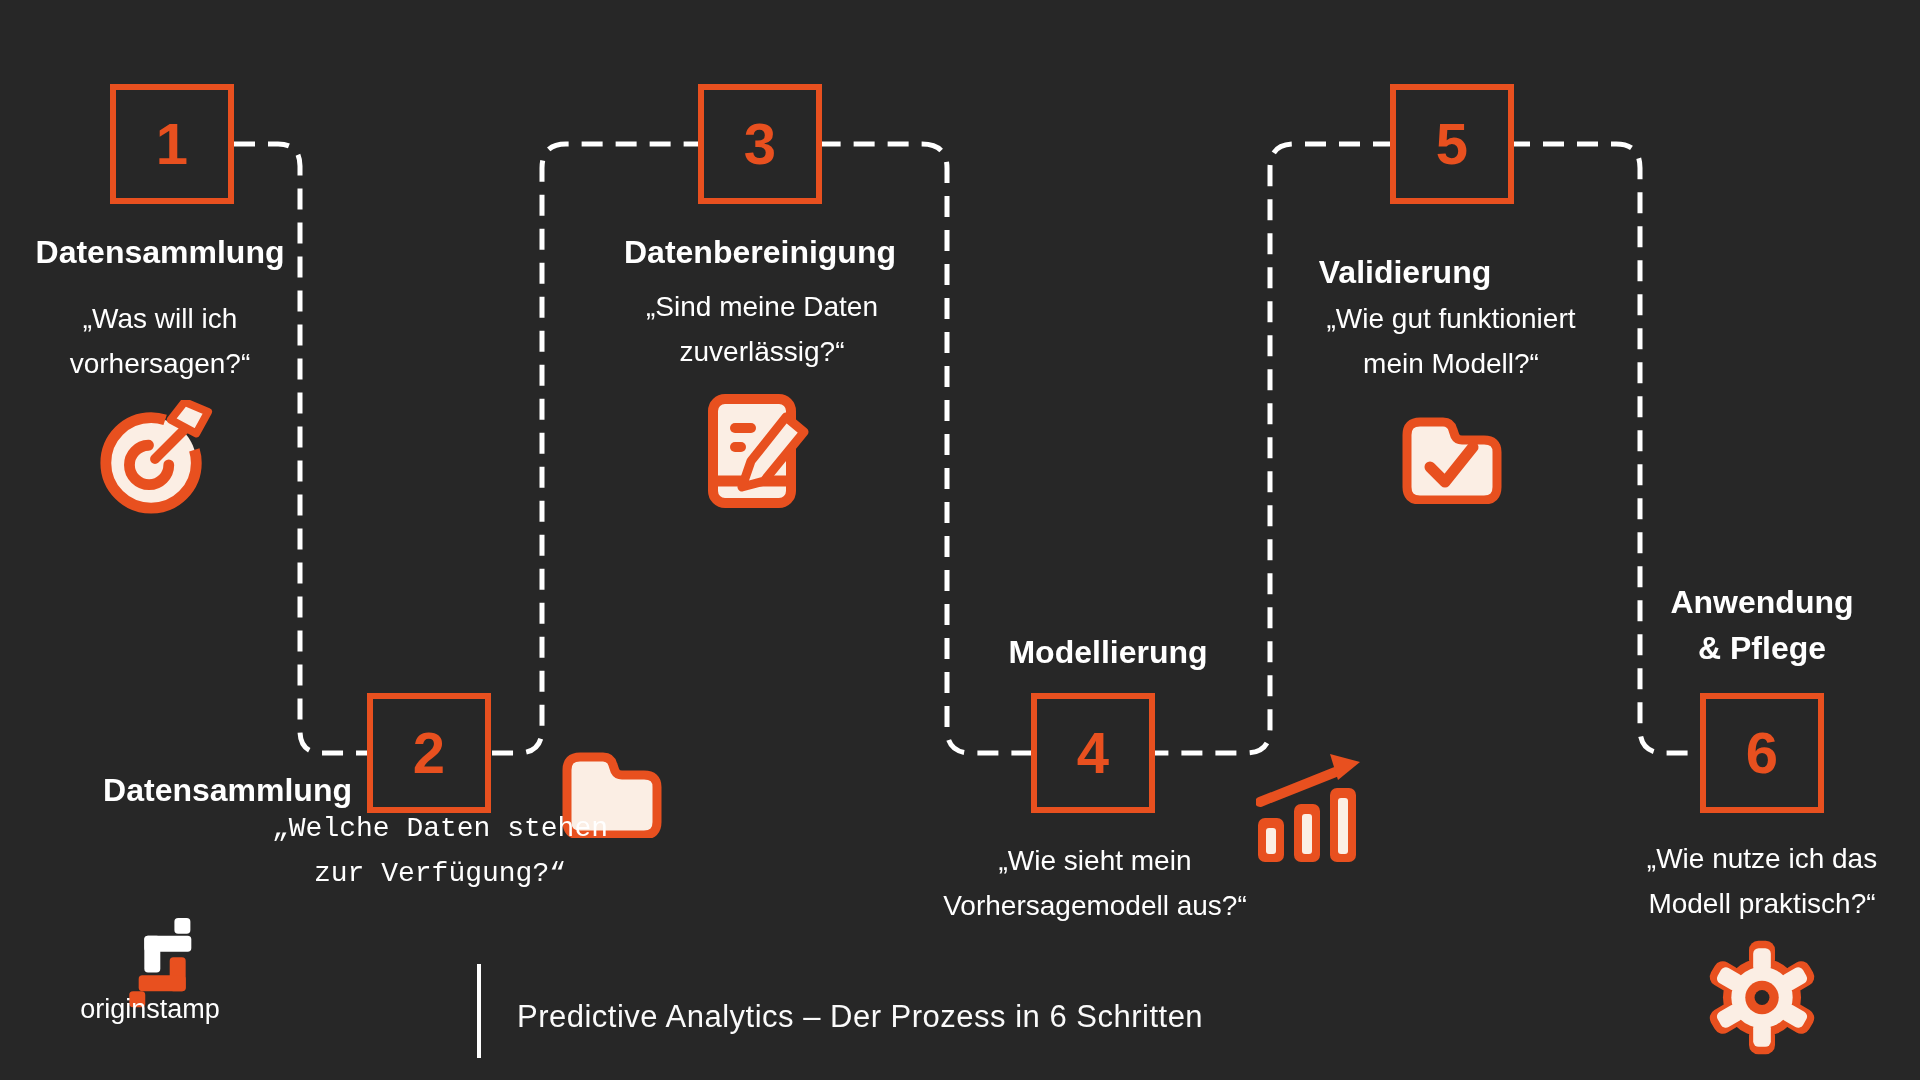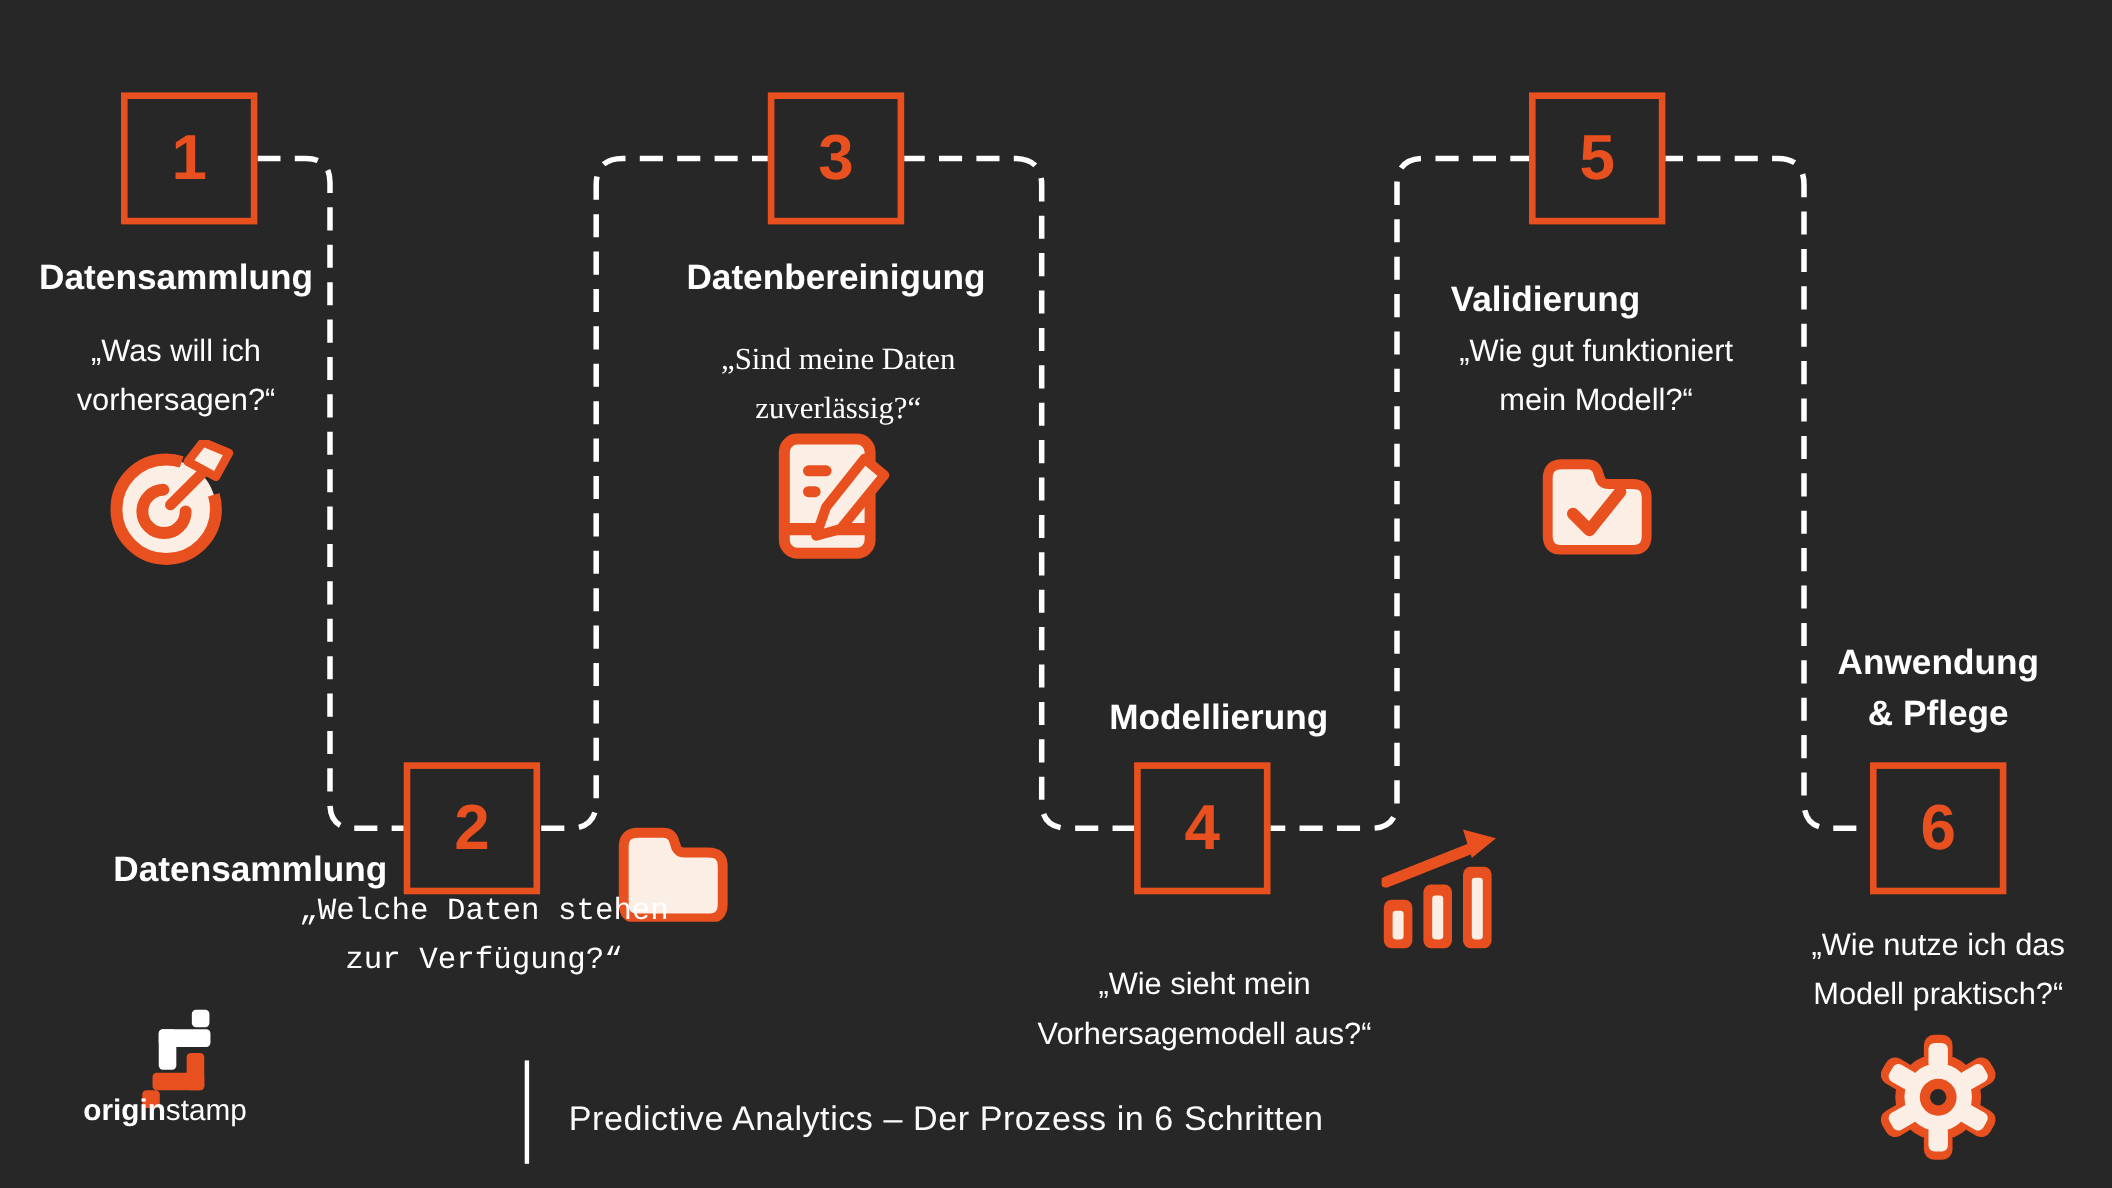--- a/index.html
+++ b/index.html
@@ -55,7 +55,7 @@
   }
   #quote1{left:0px;top:296px;width:320px;}
   #quote2{left:220px;top:806px;width:440px;font-family:Liberation Mono, monospace;}
-  #quote3{left:600px;top:304px;width:324px;font-family:Liberation Serif, serif;}
+  #quote3{left:600px;top:284px;width:324px;}
   #quote4{left:875px;top:838px;width:440px;margin-top:34px;}
   #quote5{left:1291px;top:296px;width:320px;}
   #quote6{left:1542px;top:836px;width:440px;}

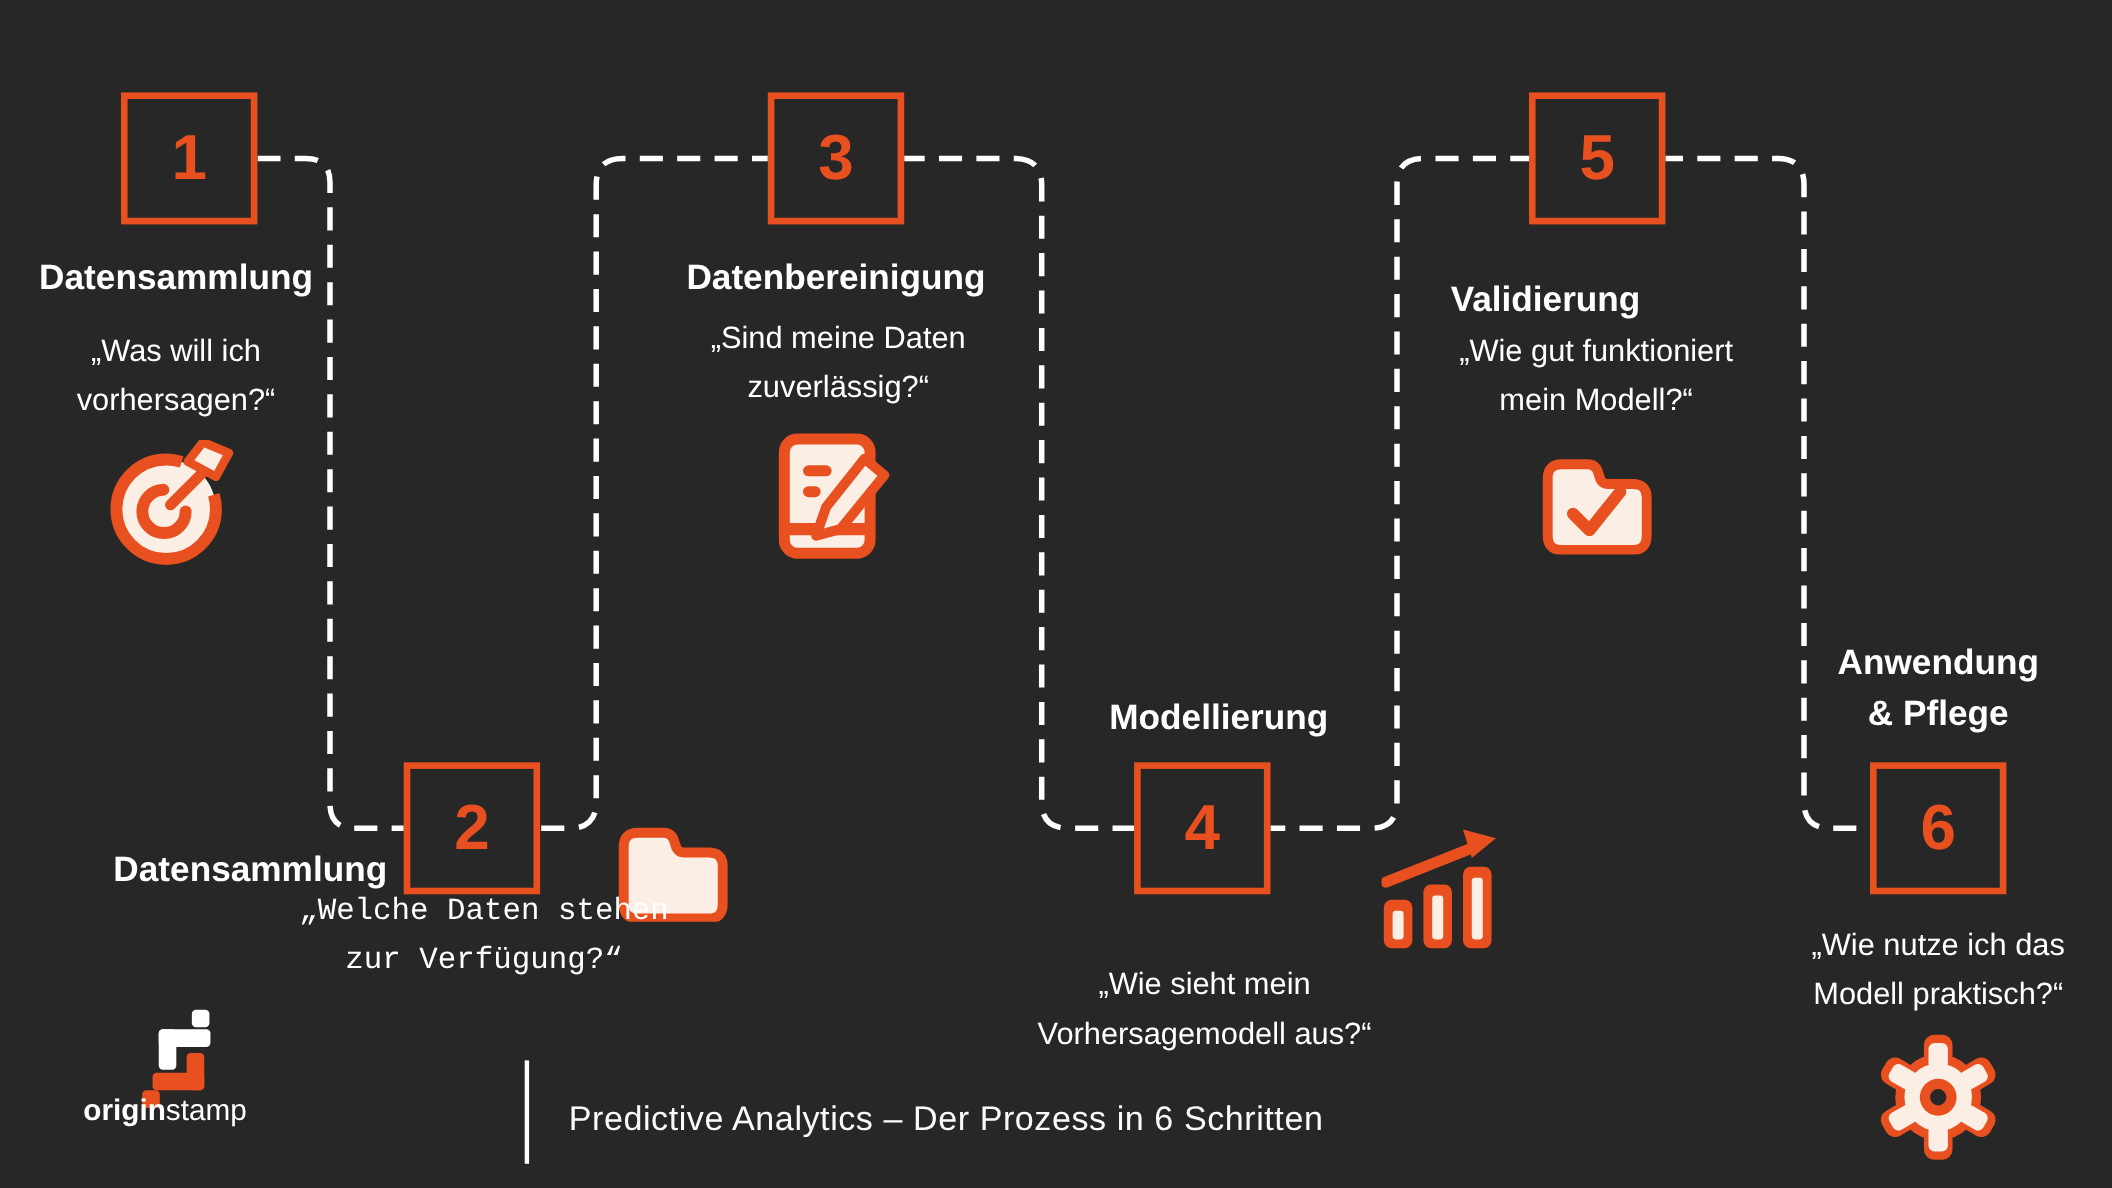--- a/index.html
+++ b/index.html
@@ -56,7 +56,7 @@
   #quote1{left:0px;top:296px;width:320px;}
   #quote2{left:220px;top:806px;width:440px;font-family:Liberation Mono, monospace;}
   #quote3{left:600px;top:284px;width:324px;}
-  #quote4{left:875px;top:838px;width:440px;margin-top:34px;}
+  #quote4{left:875px;top:838px;width:440px;}
   #quote5{left:1291px;top:296px;width:320px;}
   #quote6{left:1542px;top:836px;width:440px;}
 

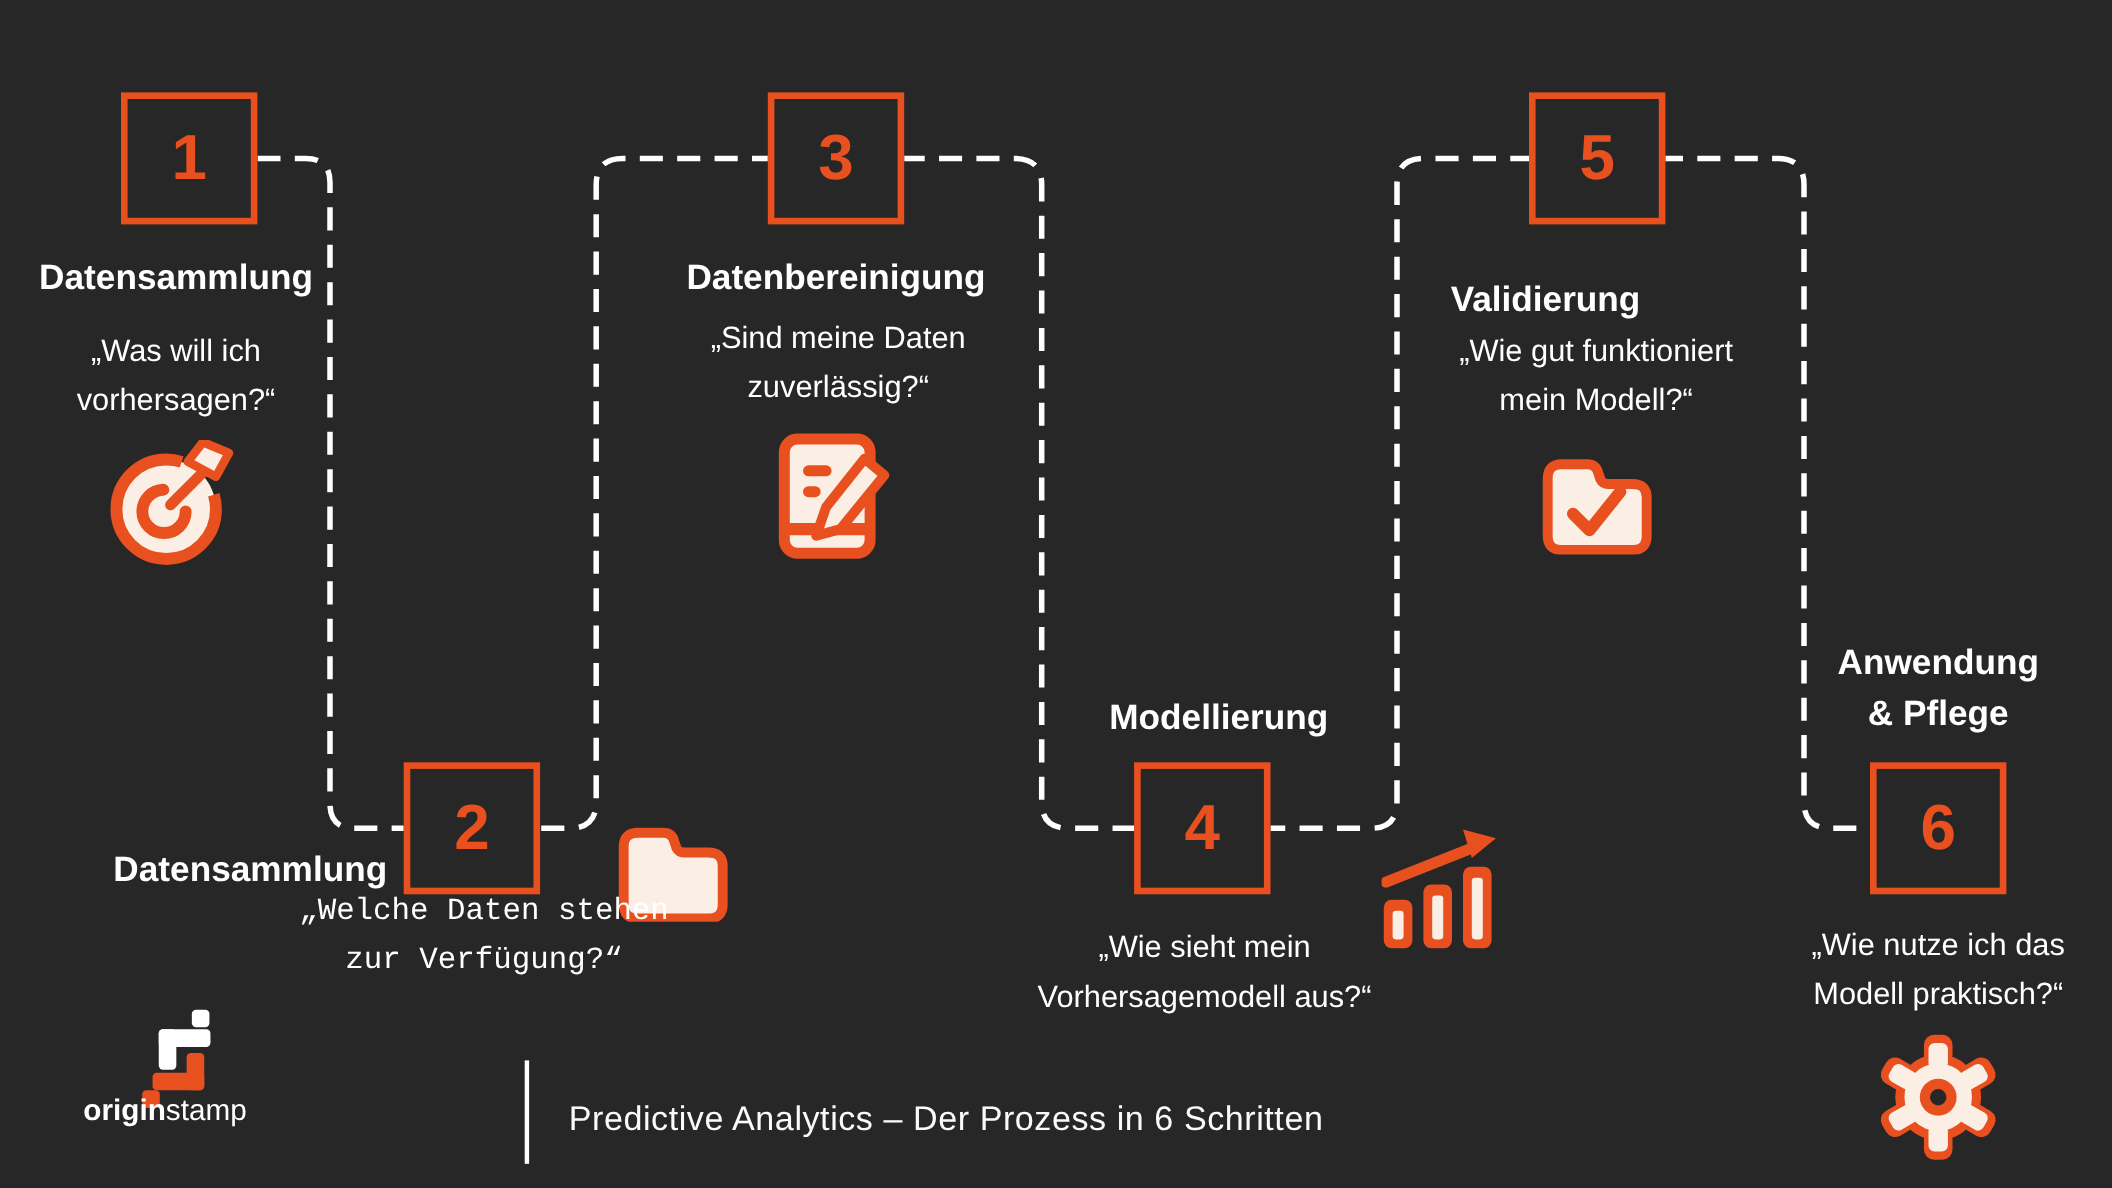--- a/index.html
+++ b/index.html
@@ -73,7 +73,7 @@
     position:absolute;left:55px;top:994px;width:190px;z-index:3;
     text-align:center;font-size:27px;color:var(--white);
   }
-  #logo-text .bold{font-weight:bold;}
+  #logo-text .bold{font-weight:normal;}
 
   #footer-divider{
     position:absolute;left:477px;top:964px;width:4px;height:94px;

